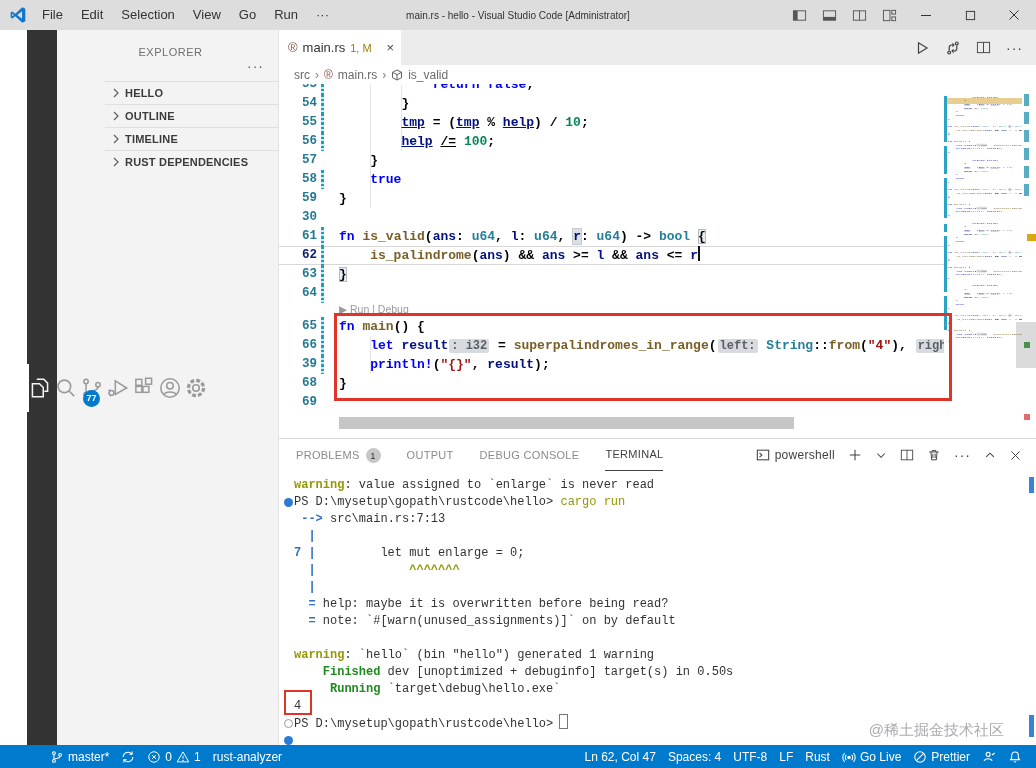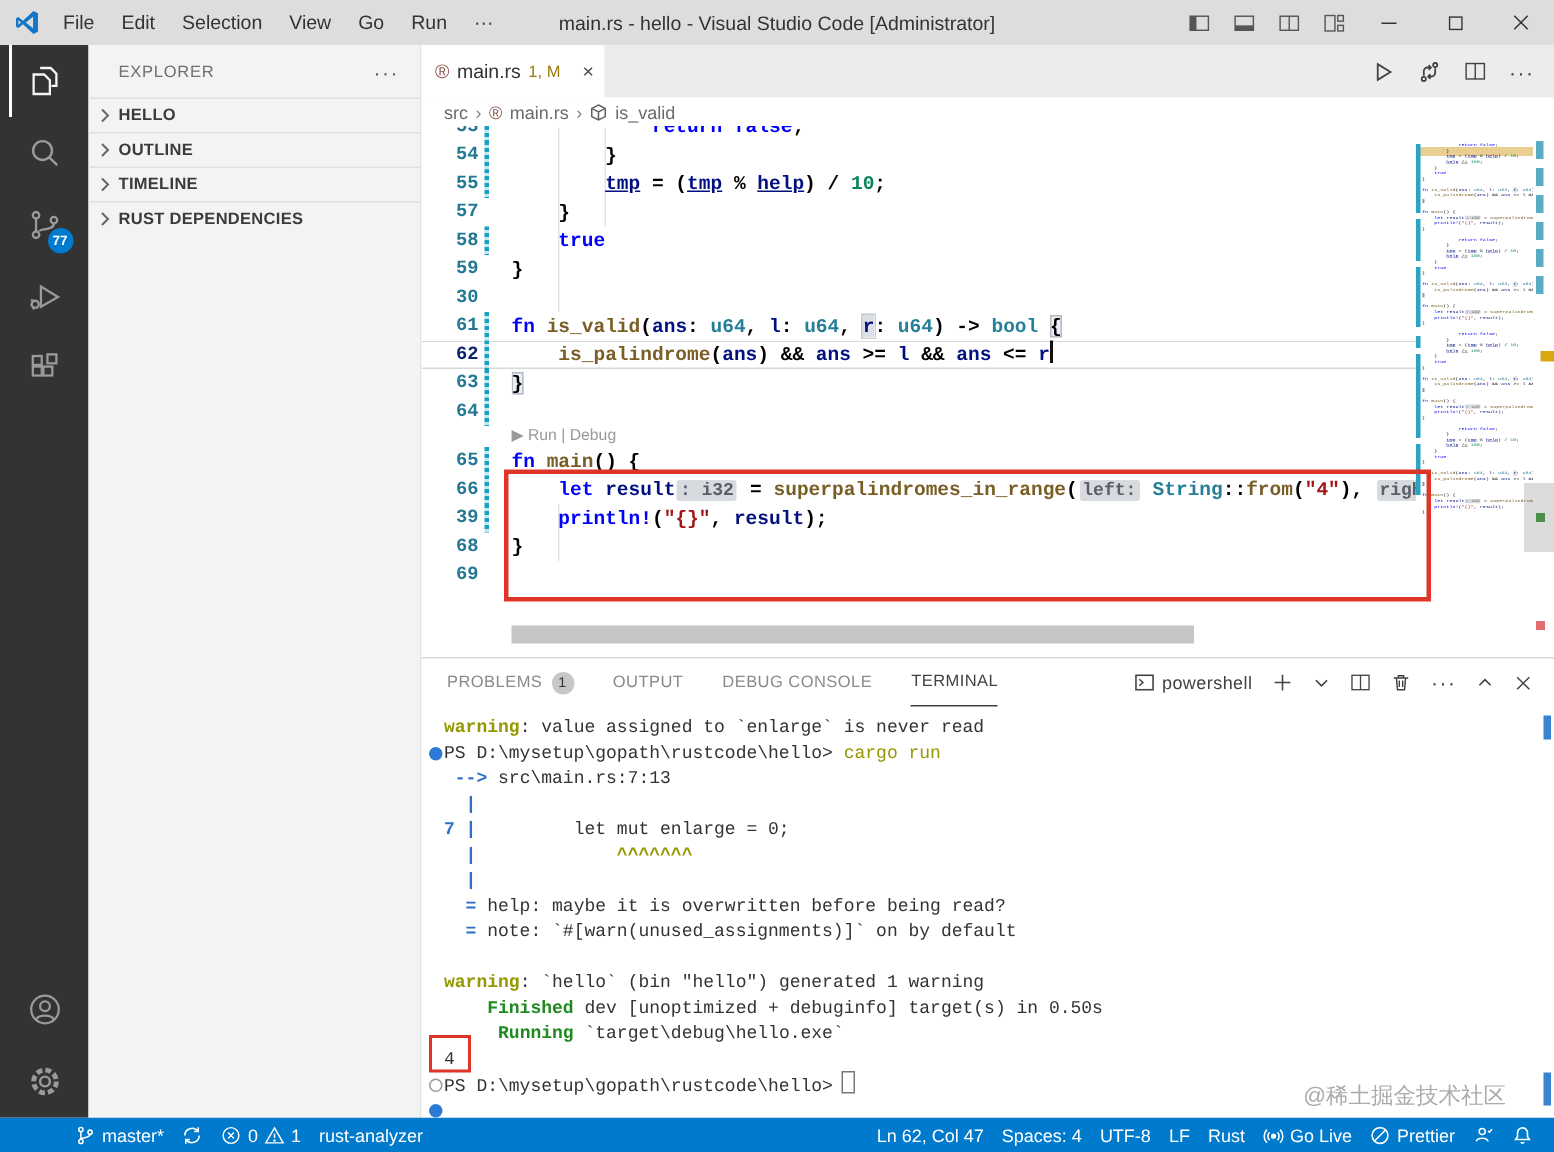--- a/index.html
+++ b/index.html
@@ -10,7 +10,7 @@
   .vslogo{width:18px;height:18px;margin:0 6px 0 9px;flex:none;}
   .menus{display:flex;height:30px;}
   .menu-item{padding:0 9px;font-size:13px;color:#333;line-height:30px;}
-  .window-title{position:absolute;left:50%;transform:translateX(-50%);font-size:13px;color:#333;white-space:nowrap;}
+  .window-title{position:absolute;left:50%;transform:translateX(-50%);font-size:10px;color:#333;white-space:nowrap;}
   .tb-right{margin-left:auto;display:flex;align-items:center;height:100%;}
   .layout-btn{width:30px;height:30px;display:flex;align-items:center;justify-content:center;color:#555;}
   .win-btn{width:44px;height:30px;display:flex;align-items:center;justify-content:center;color:#333;font-size:13px;}

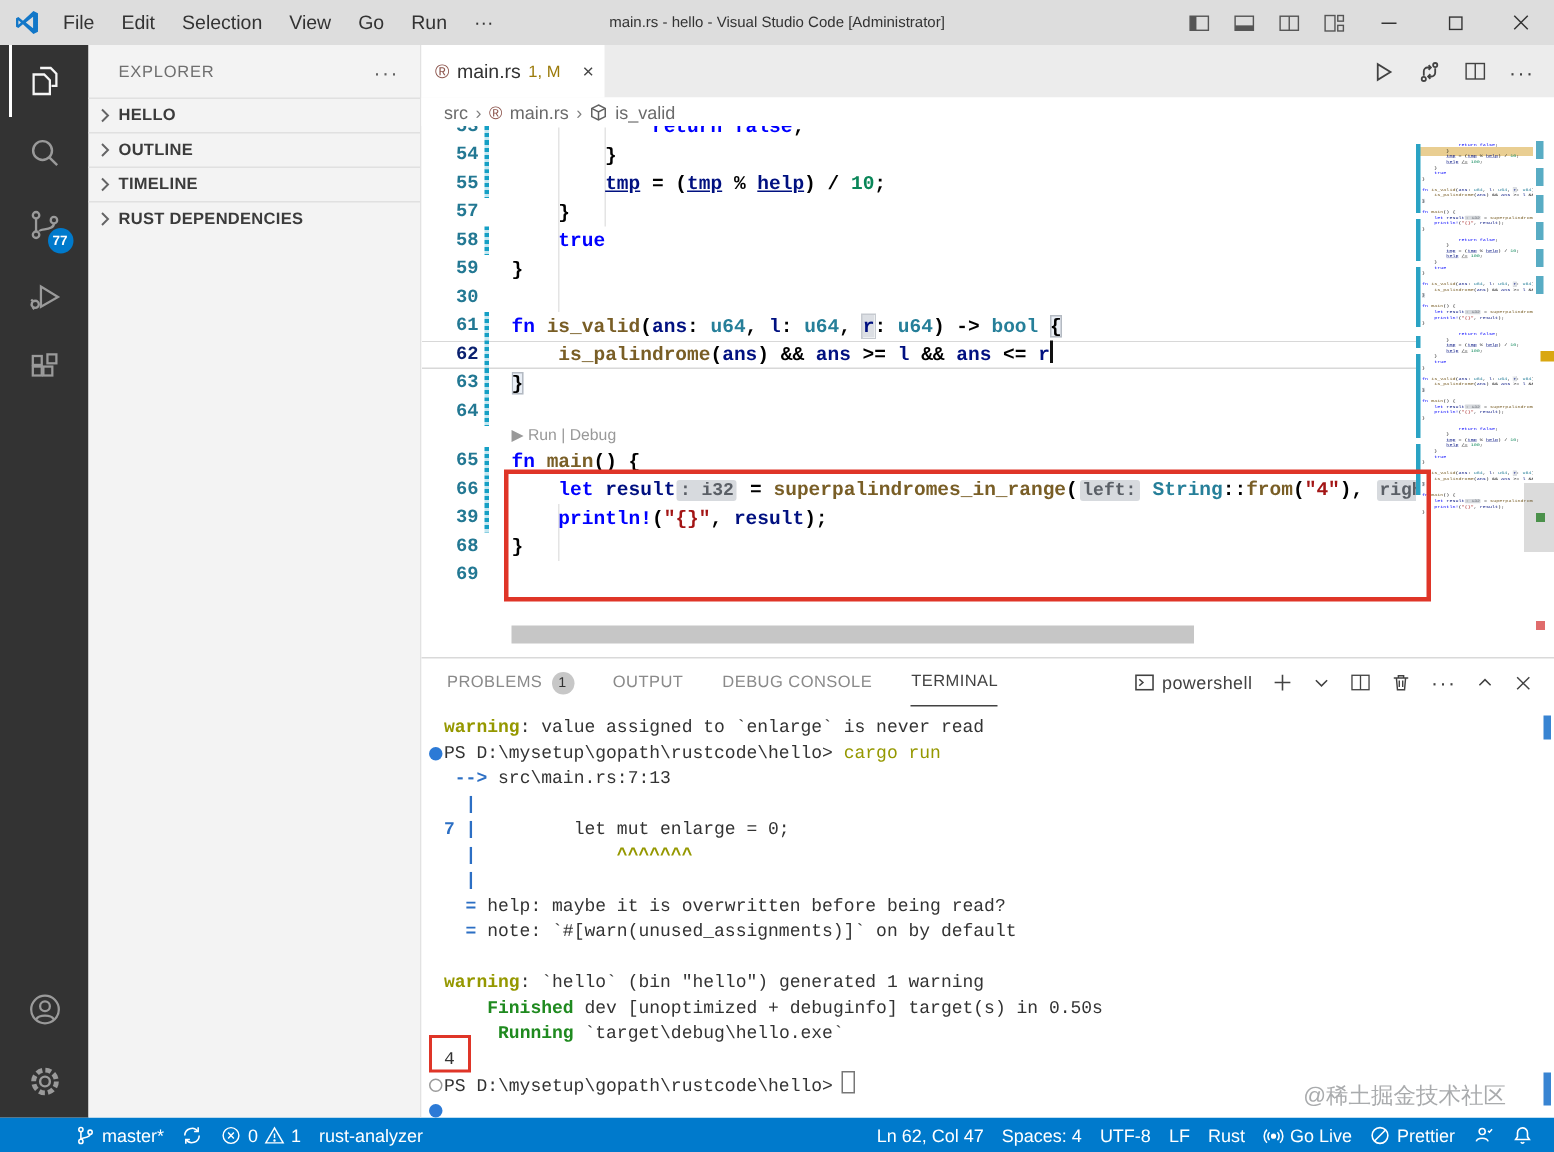--- a/index.html
+++ b/index.html
@@ -25,7 +25,7 @@
   .ab-bottom{margin-top:auto;}
   
   .sidebar{width:222px;background:#f3f3f3;border-right:1px solid #e2e2e2;flex:none;box-sizing:border-box;}
-  .sb-header{height:35px;display:flex;align-items:center;padding:0 14px 0 20px;font-size:11px;color:#6f6f6f;letter-spacing:.5px;}
+  .sb-header{height:35px;display:flex;align-items:center;padding:16px 14px 0 20px;font-size:11px;color:#6f6f6f;letter-spacing:.5px;flex-direction:column;}
   .sb-more{margin-left:auto;color:#616161;font-size:14px;letter-spacing:1px;}
   .sb-section{height:22px;display:flex;align-items:center;font-size:11px;font-weight:bold;color:#3b3b3b;
               border-top:1px solid #e0e0e0;padding-left:3px;letter-spacing:.2px;}

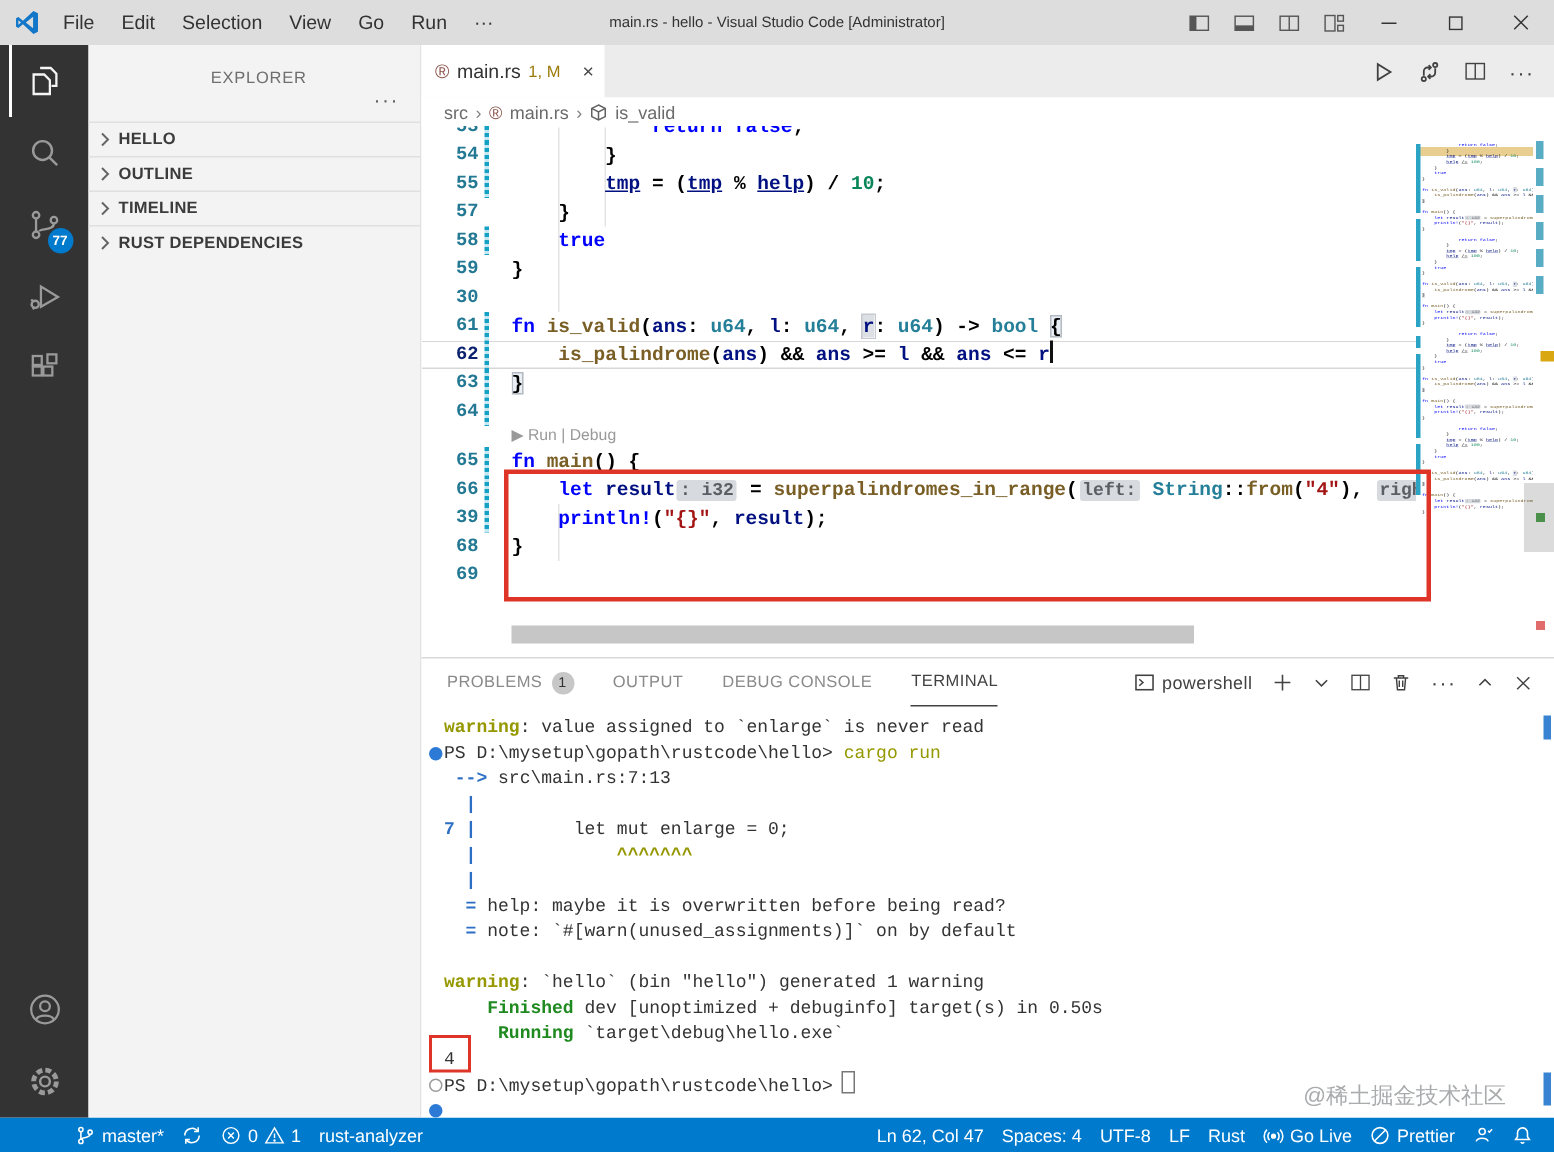--- a/index.html
+++ b/index.html
@@ -28,7 +28,7 @@
   .sb-header{height:35px;display:flex;align-items:center;padding:16px 14px 0 20px;font-size:11px;color:#6f6f6f;letter-spacing:.5px;flex-direction:column;}
   .sb-more{margin-left:auto;color:#616161;font-size:14px;letter-spacing:1px;}
   .sb-section{height:22px;display:flex;align-items:center;font-size:11px;font-weight:bold;color:#3b3b3b;
-              border-top:1px solid #e0e0e0;padding-left:3px;letter-spacing:.2px;}
+              border-top:1px solid #e0e0e0;padding-left:3px;letter-spacing:.2px;margin-left:48px;}
   .sb-chev{width:16px;height:16px;color:#646465;flex:none;margin-right:1px;}
   
   .right-col{flex:1;display:flex;flex-direction:column;min-width:0;}

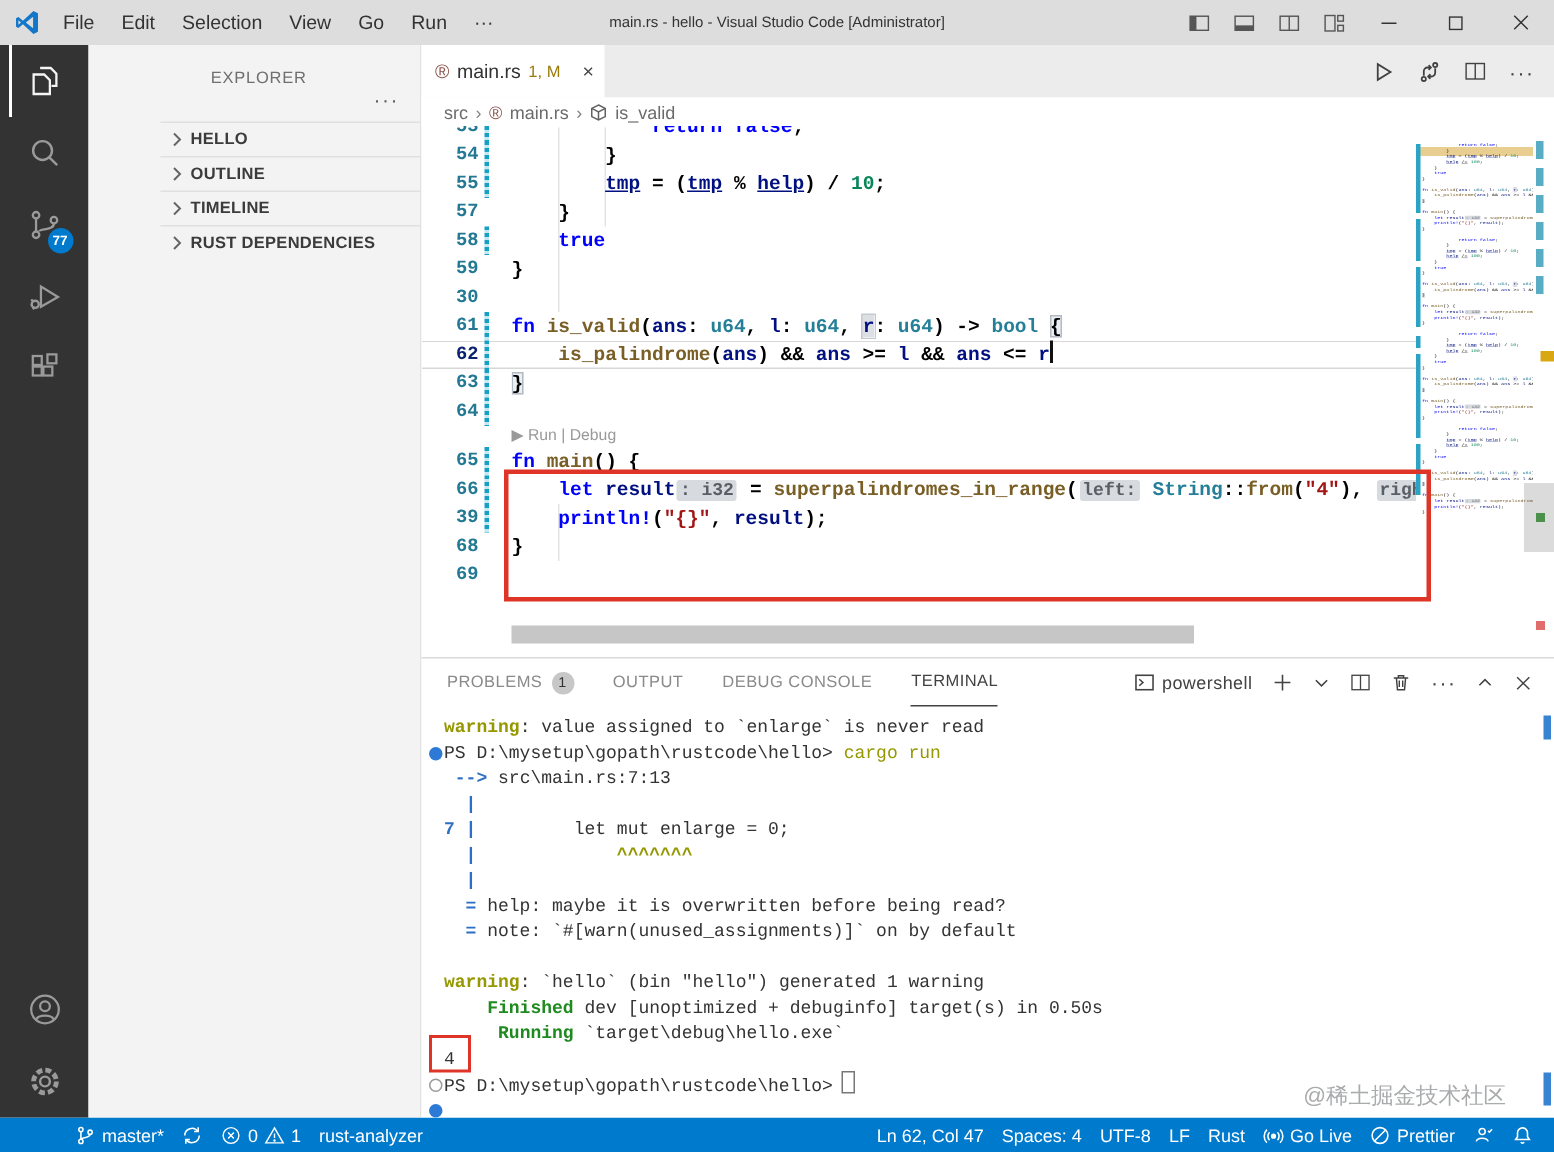--- a/index.html
+++ b/index.html
@@ -304,6 +304,7 @@
               <div class="code-row"><span class="gutter">53</span><span class="modmark on"></span><span class="code-text"><span class="tk-txt">            </span><span class="tk-kw">return</span><span class="tk-txt"> </span><span class="tk-kw">false</span><span class="tk-txt">;</span></span></div>
               <div class="code-row"><span class="gutter">54</span><span class="modmark on"></span><span class="code-text"><span class="tk-txt">        }</span></span></div>
               <div class="code-row"><span class="gutter">55</span><span class="modmark on"></span><span class="code-text"><span class="tk-txt">        </span><span class="tk-varu">tmp</span><span class="tk-txt"> = (</span><span class="tk-varu">tmp</span><span class="tk-txt"> % </span><span class="tk-varu">help</span><span class="tk-txt">) / </span><span class="tk-num">10</span><span class="tk-txt">;</span></span></div>
+              <div class="code-row"><span class="gutter">56</span><span class="modmark on"></span><span class="code-text"><span class="tk-txt">        </span><span class="tk-varu">help</span><span class="tk-txt"> </span><span class="tk-opu">/=</span><span class="tk-txt"> </span><span class="tk-num">100</span><span class="tk-txt">;</span></span></div>
               <div class="code-row"><span class="gutter">57</span><span class="modmark"></span><span class="code-text"><span class="tk-txt">    }</span></span></div>
               <div class="code-row"><span class="gutter">58</span><span class="modmark on"></span><span class="code-text"><span class="tk-txt">    </span><span class="tk-kw">true</span></span></div>
               <div class="code-row"><span class="gutter">59</span><span class="modmark"></span><span class="code-text"><span class="tk-txt">}</span></span></div>

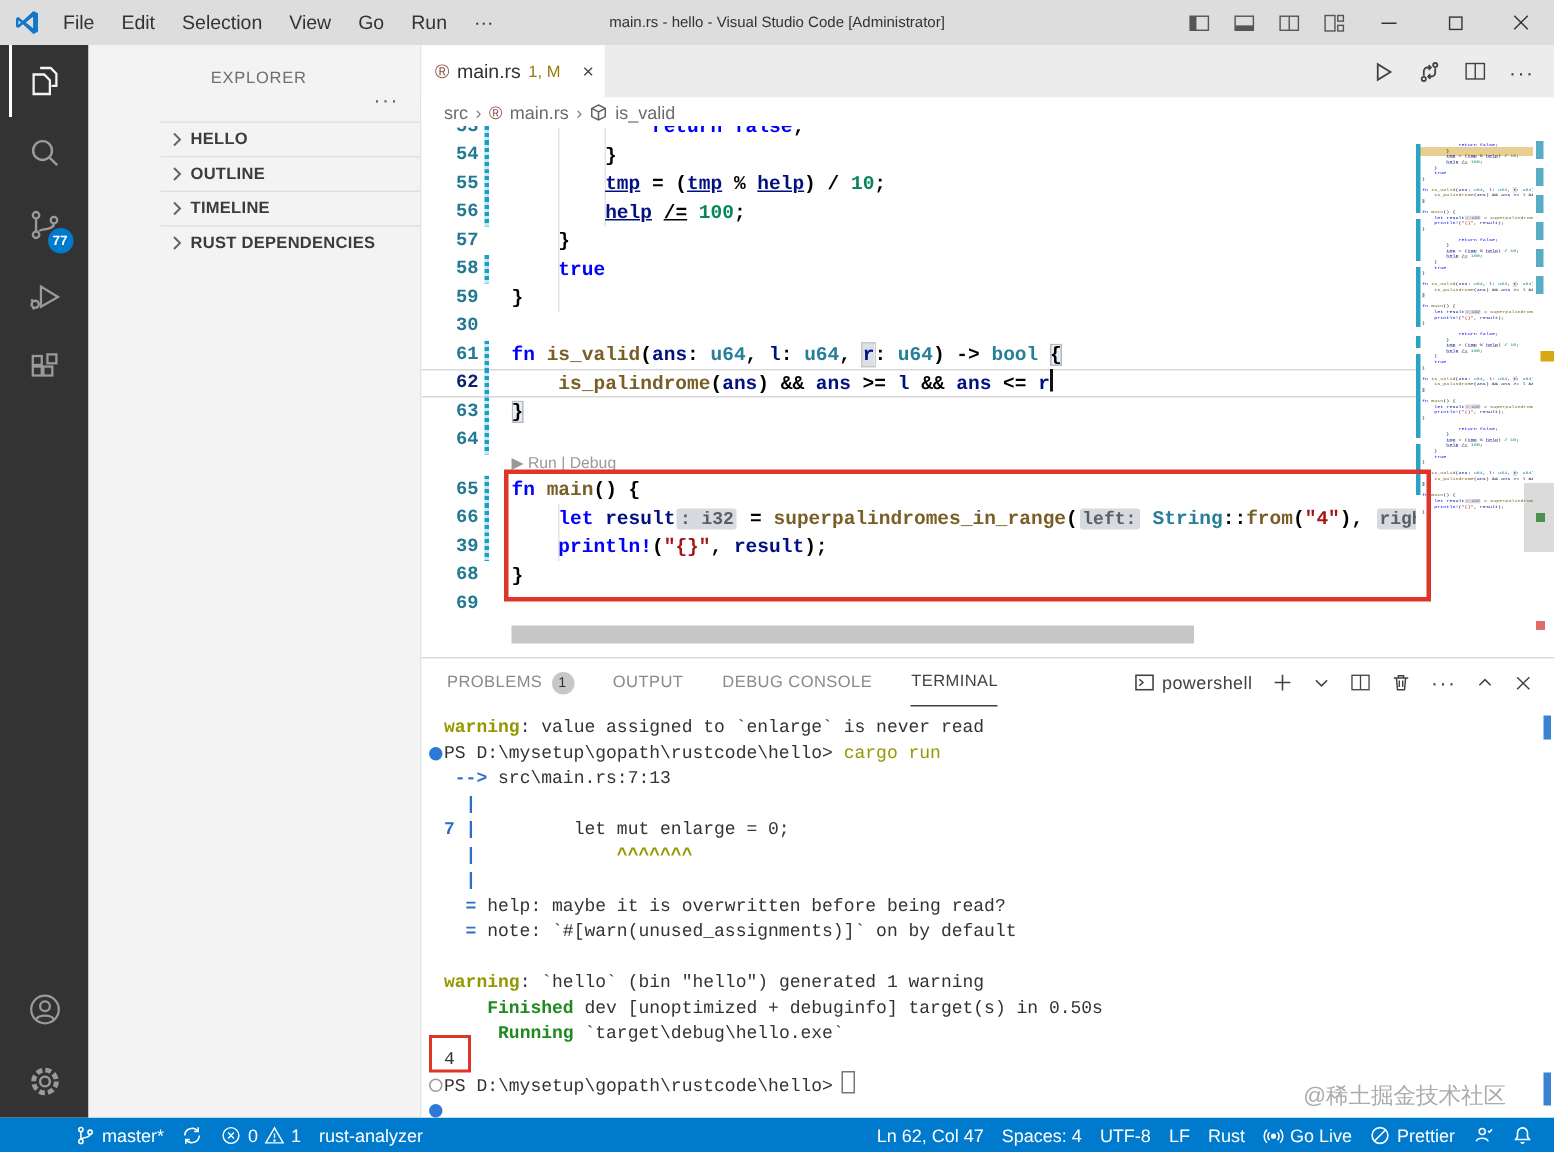--- a/index.html
+++ b/index.html
@@ -16,7 +16,7 @@
   .win-btn{width:44px;height:30px;display:flex;align-items:center;justify-content:center;color:#333;font-size:13px;}
   
   .main{display:flex;height:715px;}
-  .activitybar{width:59px;background:#333333;display:flex;flex-direction:column;align-items:center;flex:none;}
+  .activitybar{width:30px;background:#333333;display:flex;flex-direction:row;align-items:center;flex:none;margin-left:27px;}
   .ab-item{width:48px;height:48px;display:flex;align-items:center;justify-content:center;color:#9a9a9a;position:relative;}
   .ab-item.active{color:#f5f5f5;}
   .ab-item.active::before{content:"";position:absolute;left:0;top:0;bottom:0;width:2px;background:#fff;}

